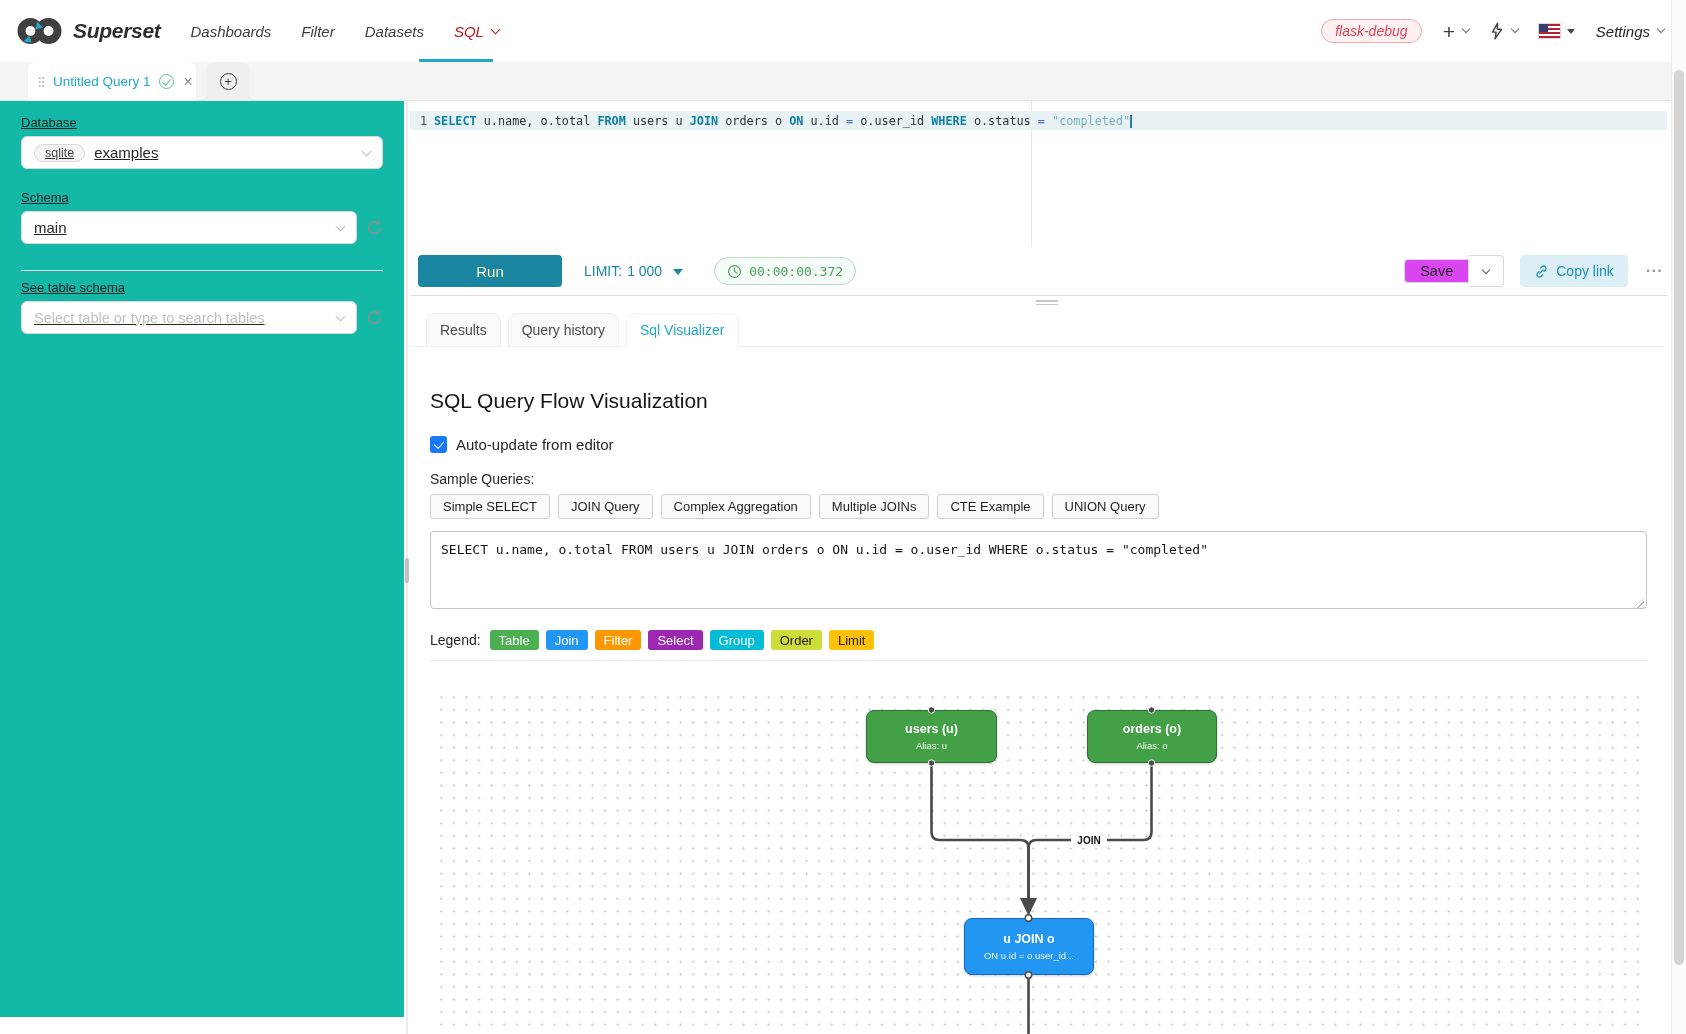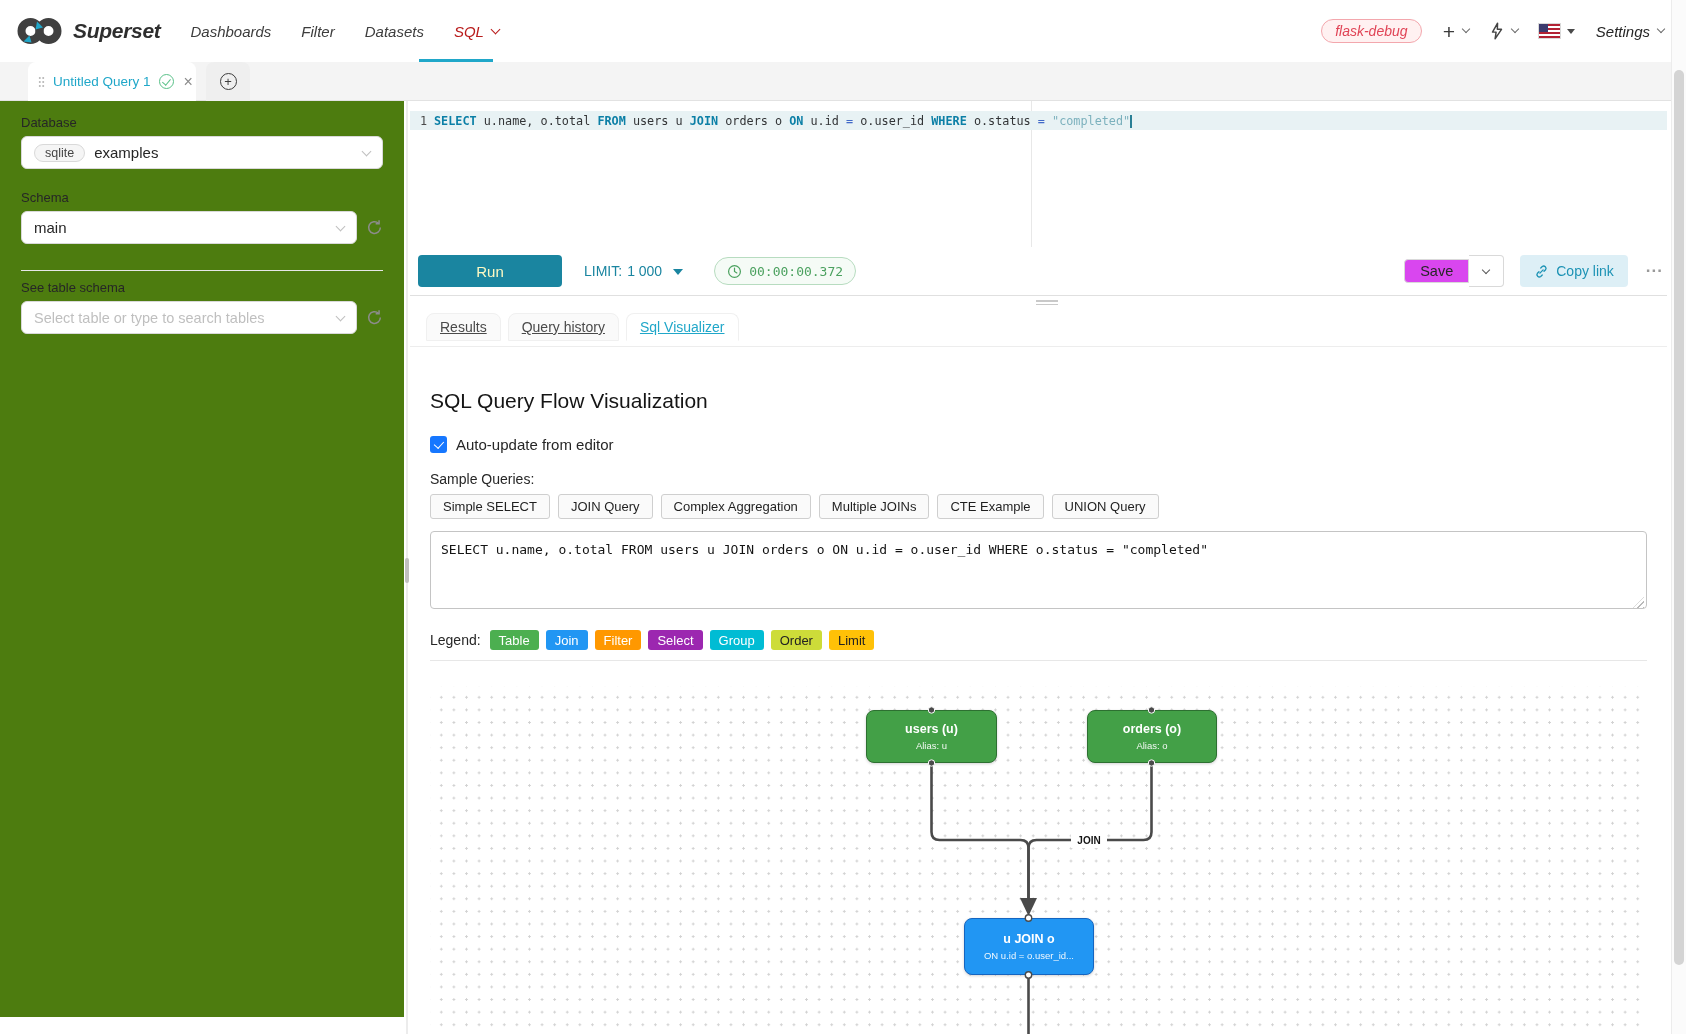--- a/index.html
+++ b/index.html
@@ -49,7 +49,7 @@
     display: flex; align-items: center; justify-content: center; font-size: 13px; line-height: 1; padding-bottom: 1px; }
 
   
-  .sidebar { position: absolute; left: 0; top: 101px; bottom: 17px; width: 404px; background: #4d7c0f; padding: 14px 21px 0; }
+  .sidebar { position: absolute; left: 0; top: 101px; bottom: 17px; width: 404px; background: #14b8a6; padding: 14px 21px 0; text-decoration: underline; }
   .sb-label { font-size: 13px; color: #262626; margin-bottom: 6px; }
   .sb-row { display: flex; align-items: center; }
   .sb-select { flex: 1; height: 33px; border: 1px solid #d9d9d9; border-radius: 6px; background: #fff;

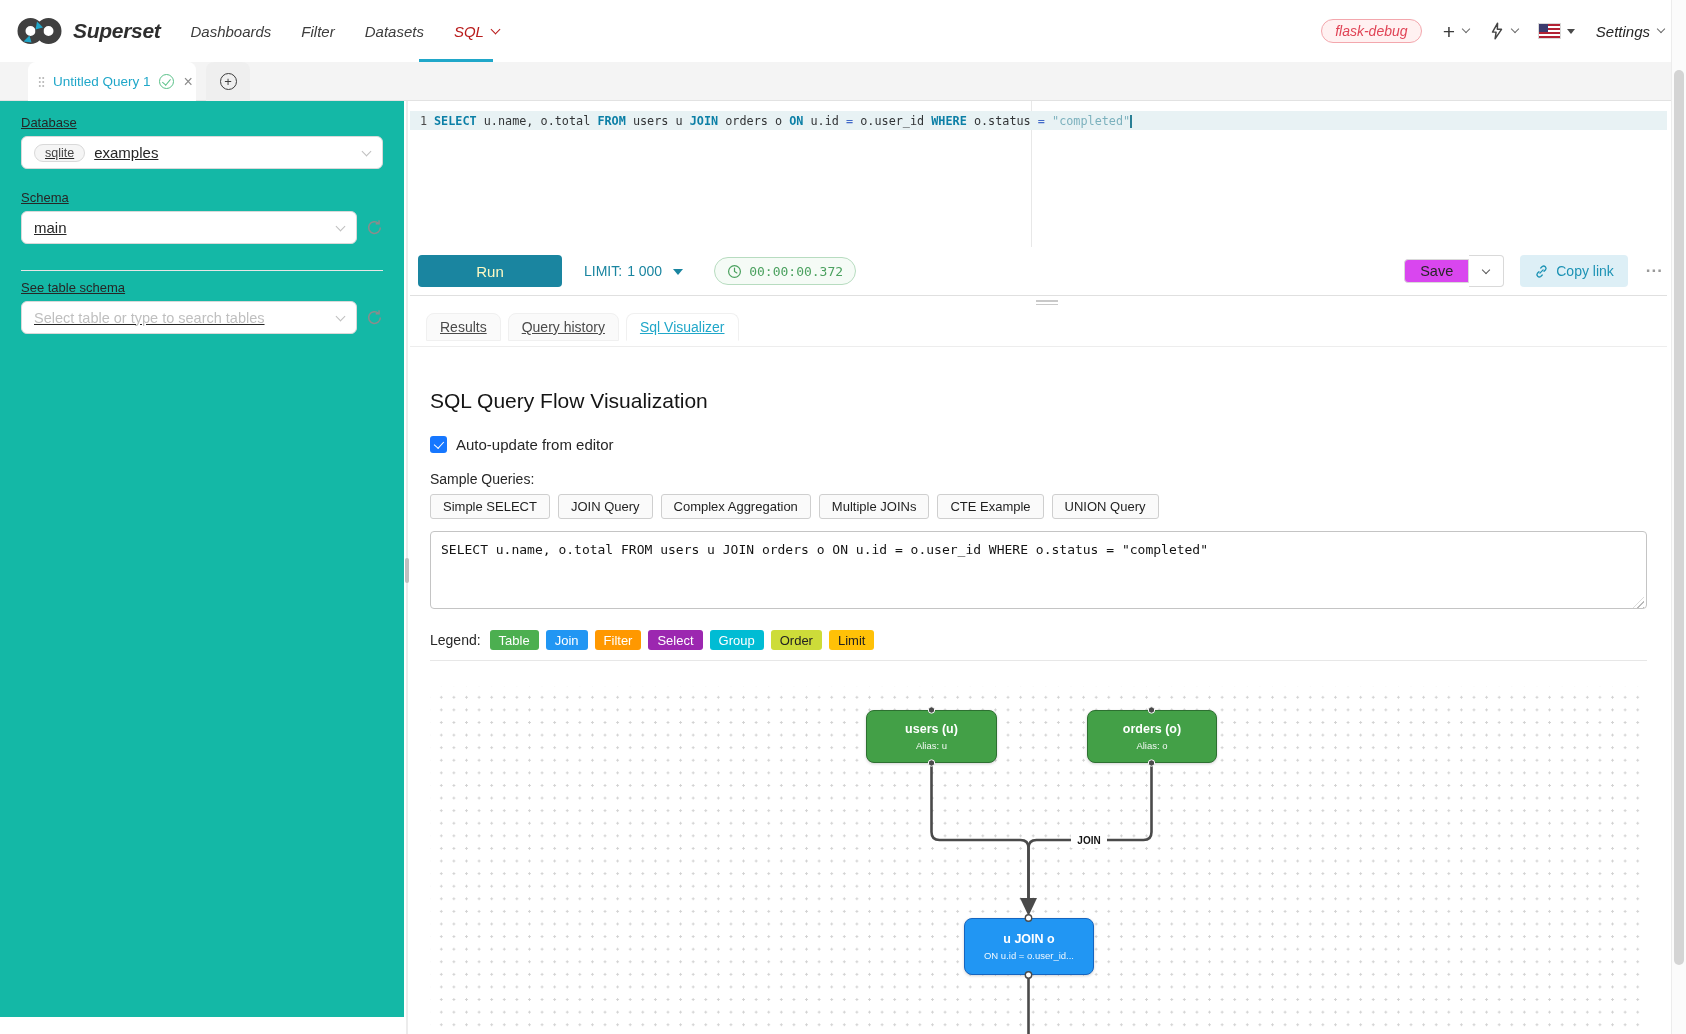--- a/index.html
+++ b/index.html
@@ -114,8 +114,8 @@
 
   
   .rtabs { margin-top: 17px; height: 34px; padding-left: 16px; border-bottom: 1px solid #ededed; display: flex; }
-  .rtab { height: 28px; margin-bottom: -1px; margin-right: 7px; padding: 8px 13px; display: flex; align-items: center;
-    background: #fafafa; border: 1px solid #f0f0f0; border-radius: 8px 8px 0 0; font-size: 14px; color: #4a4a4a; cursor: pointer; text-decoration: underline; }
+  .rtab { height: 34px; margin-bottom: -1px; margin-right: 7px; padding: 8px 13px; display: flex; align-items: center;
+    background: #fafafa; border: 1px solid #f0f0f0; border-radius: 8px 8px 0 0; font-size: 14px; color: #4a4a4a; cursor: pointer; }
   .rtab.active { background: #fff; color: #20a7c9; border-bottom-color: #fff; }
 
   

